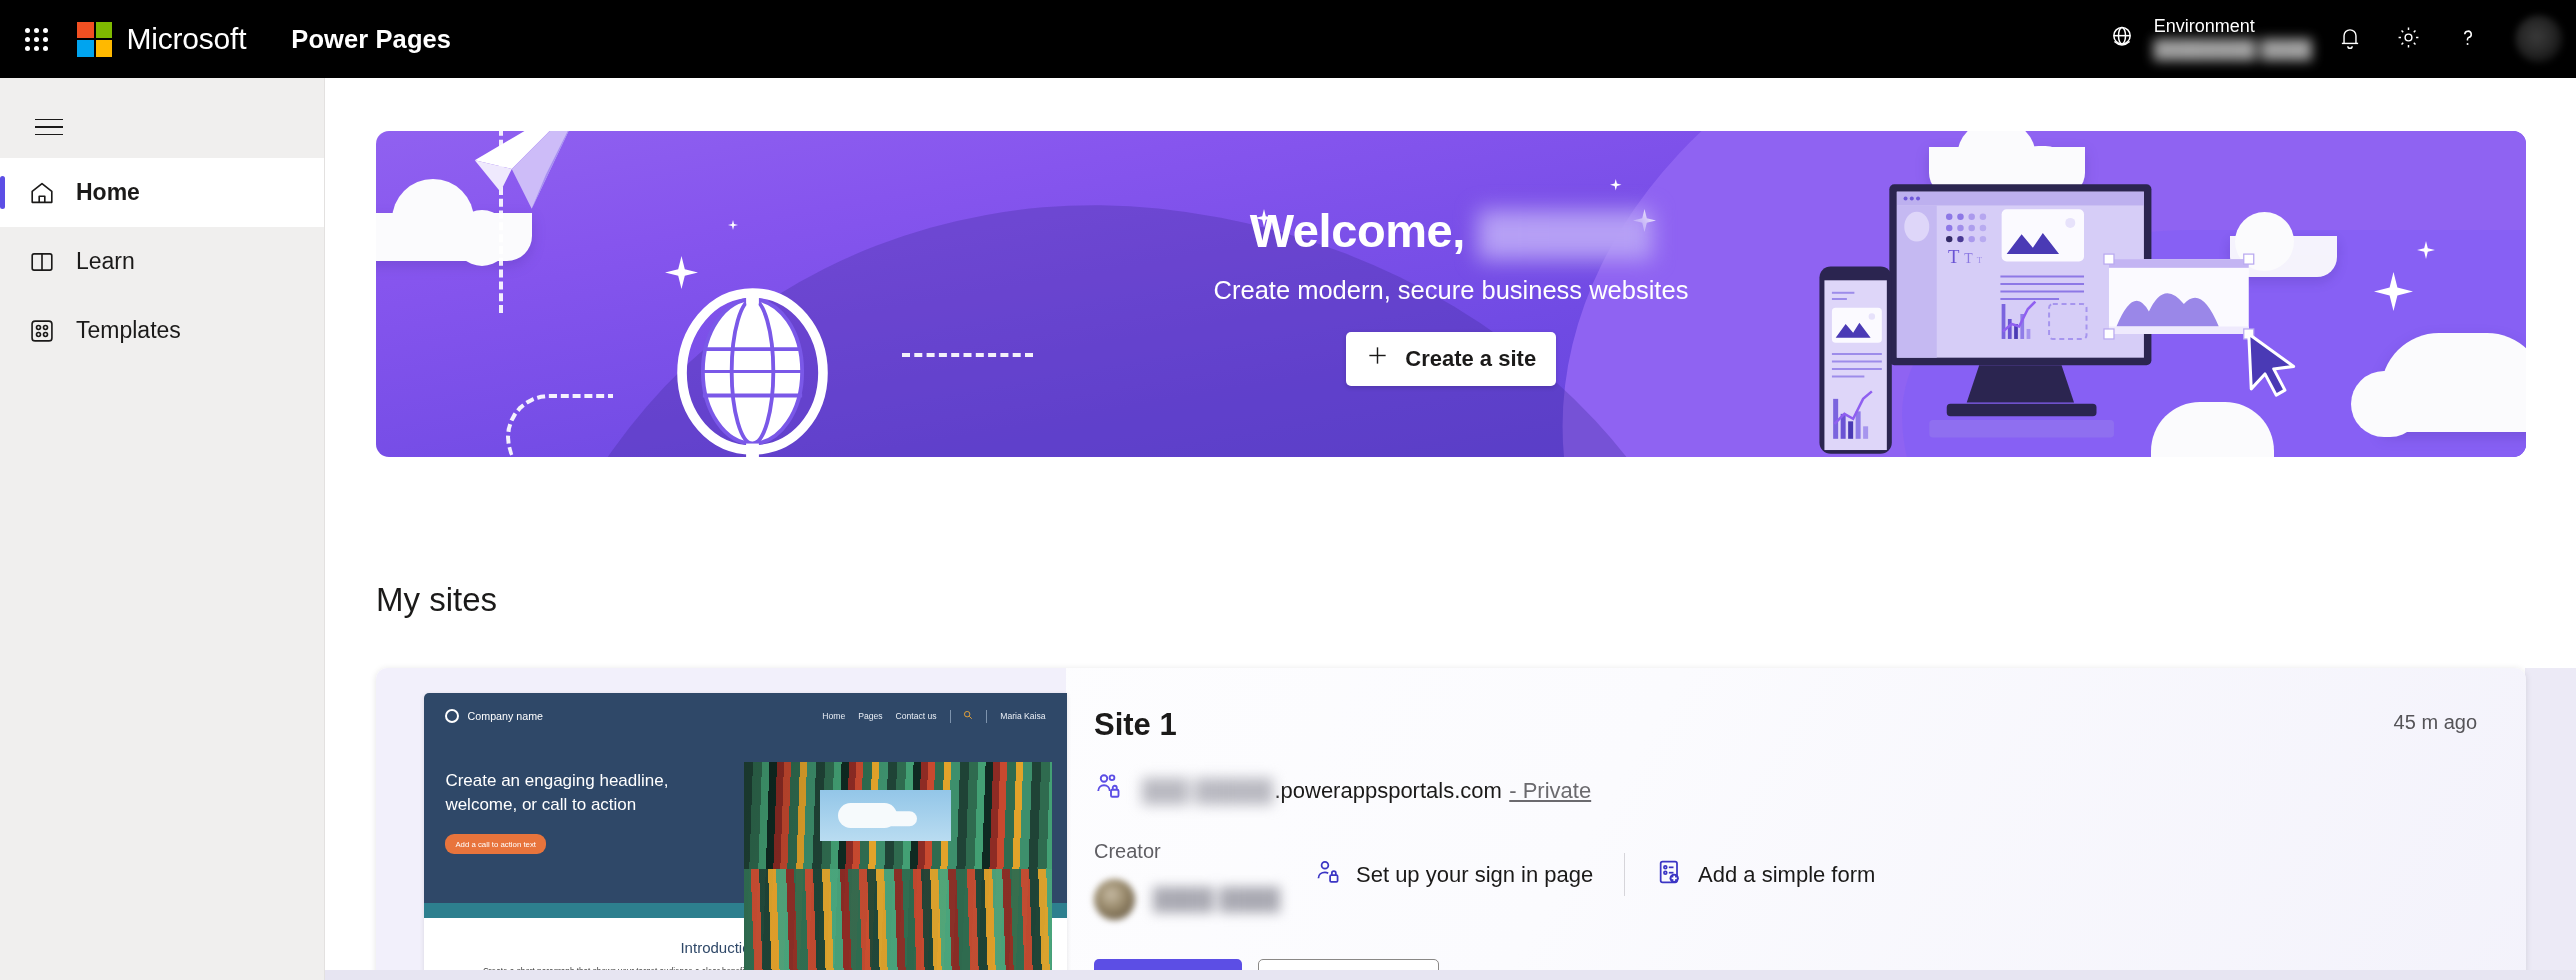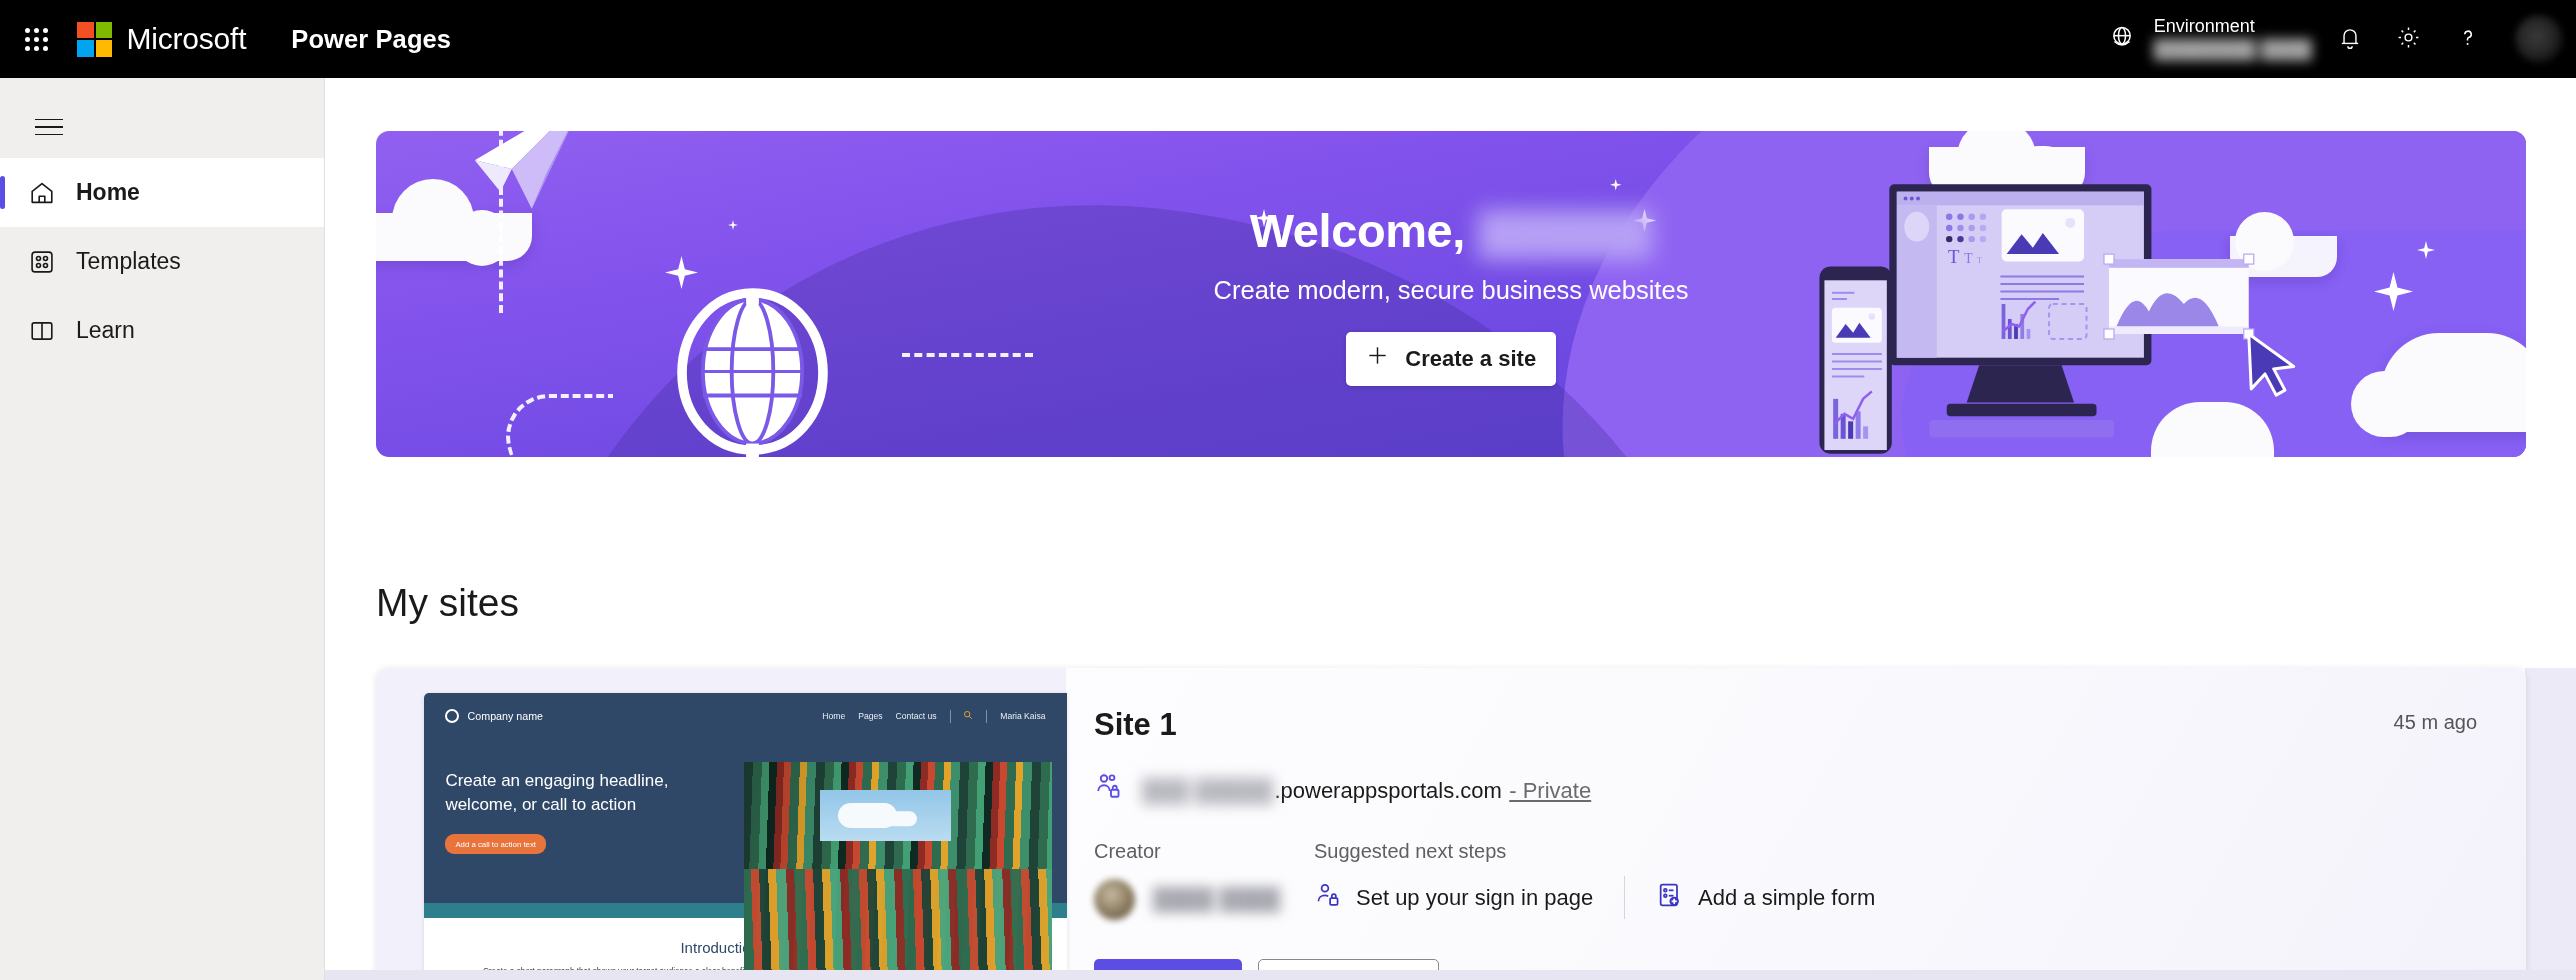--- a/index.html
+++ b/index.html
@@ -451,6 +451,17 @@
 
     <span class="nav-icon">
       <svg width="28" height="28" viewBox="0 0 24 24" fill="none" stroke="#1b1a19" stroke-width="1.4">
+        <rect x="3.6" y="5" width="16.8" height="14" rx="1.6"></rect>
+        <line x1="12" y1="5" x2="12" y2="19"></line>
+      </svg>
+    </span>
+    <span class="nav-label">Learn</span>
+  </div>
+
+  <div class="nav-item">
+
+    <span class="nav-icon">
+      <svg width="28" height="28" viewBox="0 0 24 24" fill="none" stroke="#1b1a19" stroke-width="1.4">
         <rect x="3.5" y="3.5" width="17" height="17" rx="2.6"></rect>
         <circle cx="9" cy="9" r="1.7"></circle>
           <circle cx="15" cy="9" r="1.7"></circle>
@@ -459,17 +470,6 @@
       </svg>
     </span>
     <span class="nav-label">Templates</span>
-  </div>
-
-  <div class="nav-item">
-
-    <span class="nav-icon">
-      <svg width="28" height="28" viewBox="0 0 24 24" fill="none" stroke="#1b1a19" stroke-width="1.4">
-        <rect x="3.6" y="5" width="16.8" height="14" rx="1.6"></rect>
-        <line x1="12" y1="5" x2="12" y2="19"></line>
-      </svg>
-    </span>
-    <span class="nav-label">Learn</span>
   </div>
 </div>
 

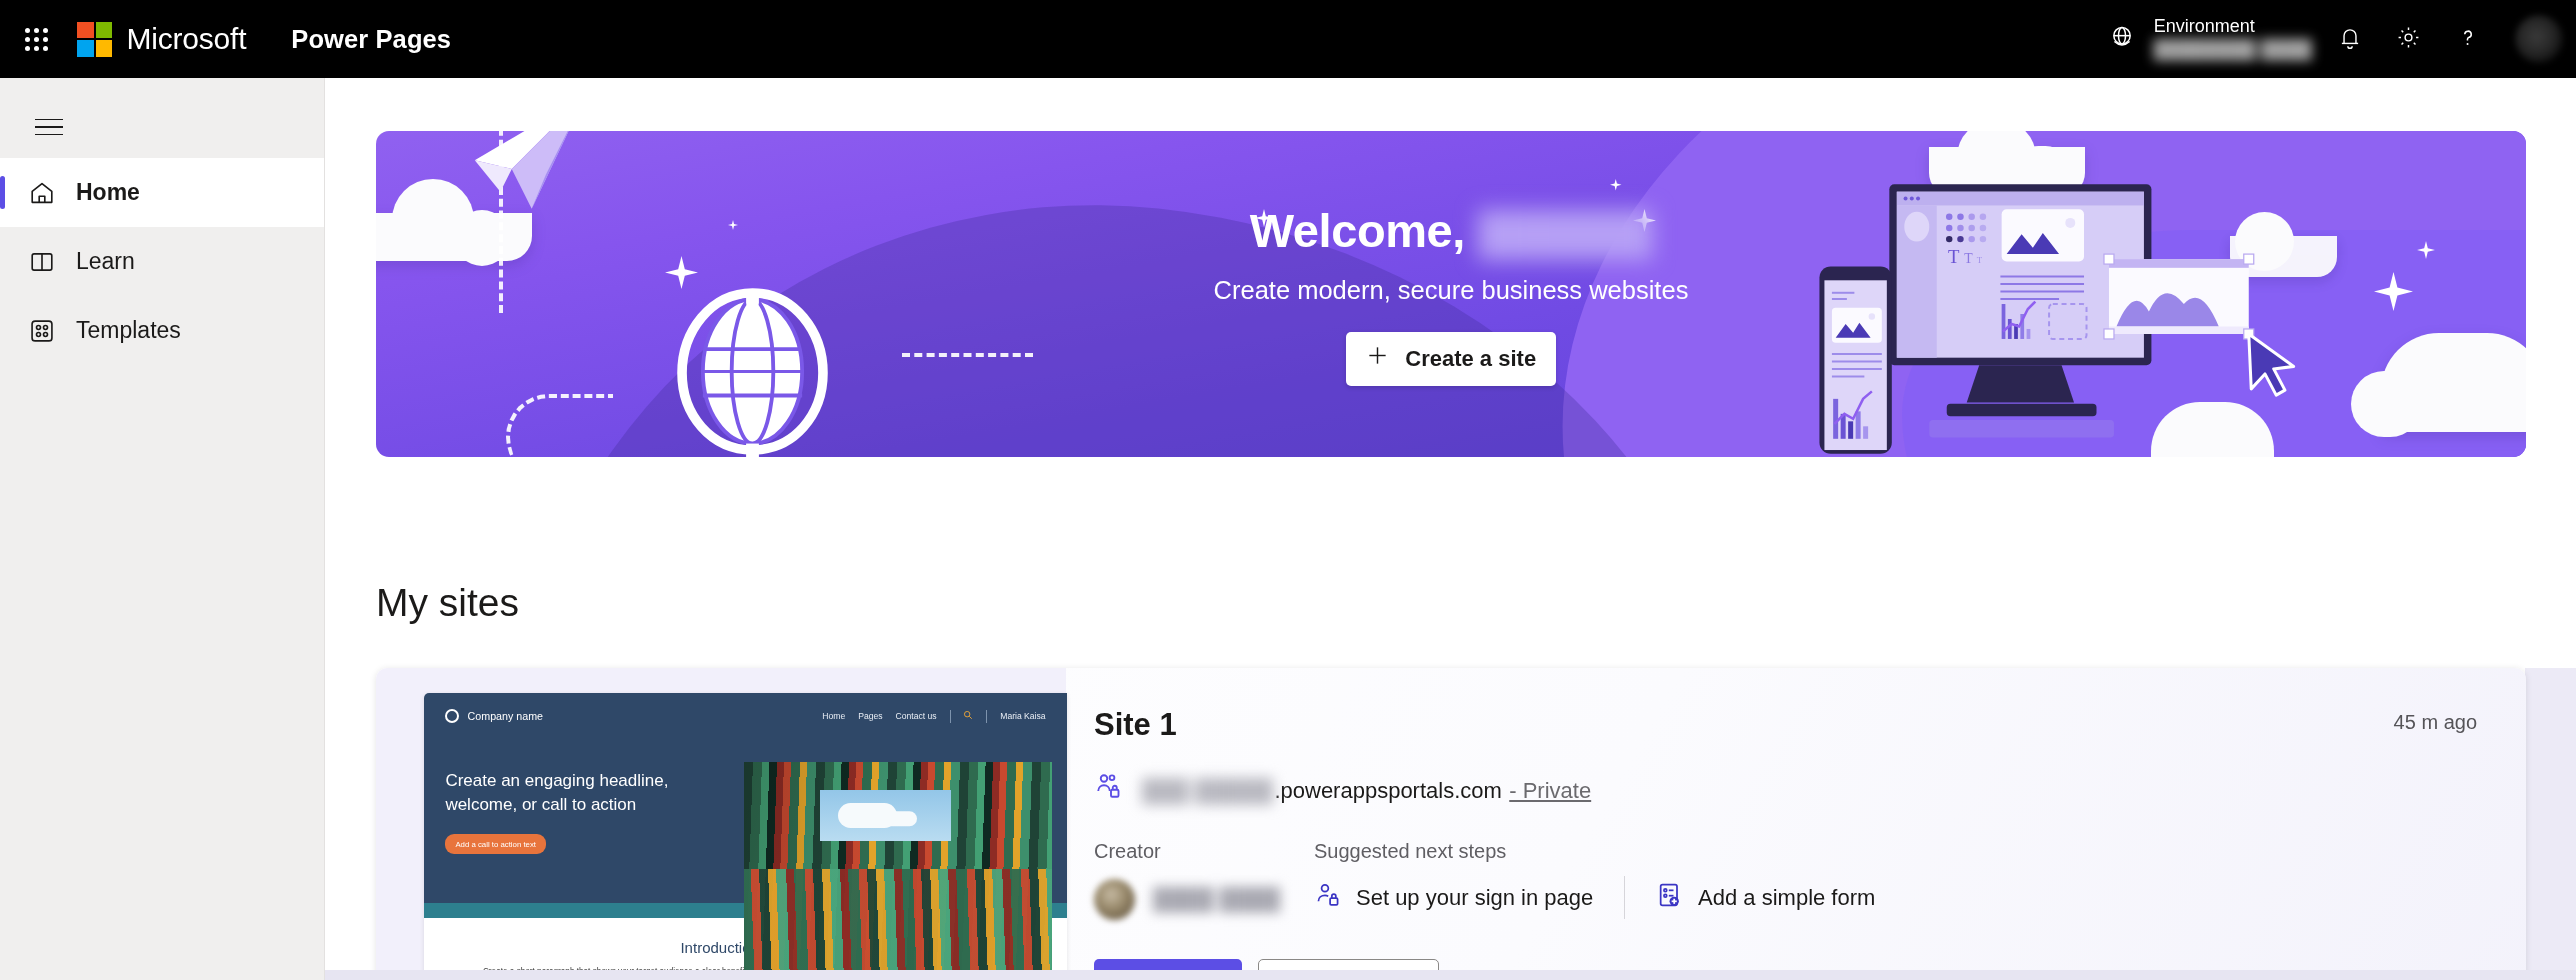--- a/index.html
+++ b/index.html
@@ -192,7 +192,7 @@
   
   .mysites-title {
     position:absolute; left: 51px; top: 503px;
-    font-size: 39px; color:#1b1a19; font-weight: 400;
+    font-size: 33px; color:#1b1a19; font-weight: 400;
   }
 
   .site-card {

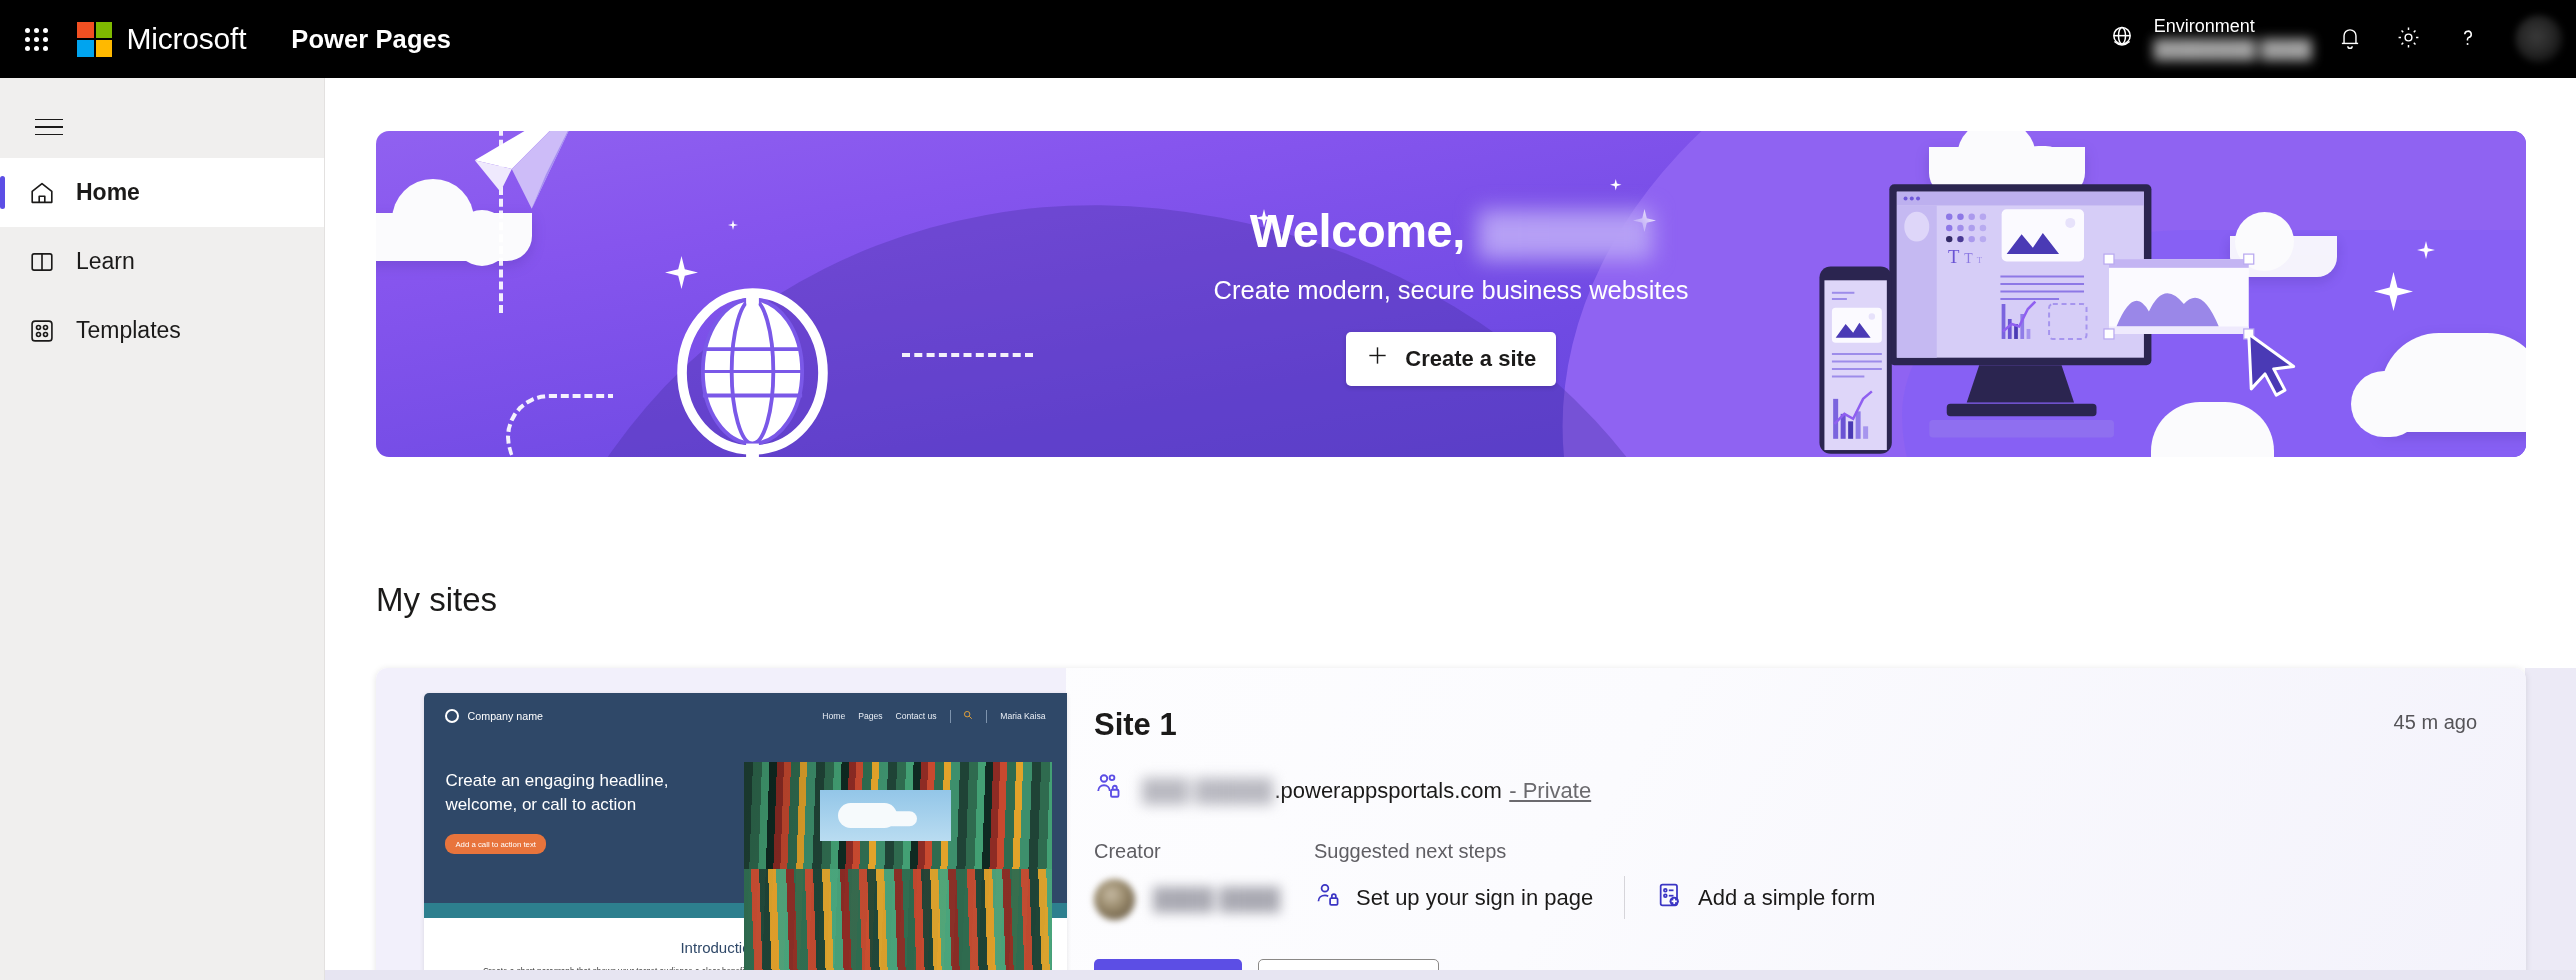--- a/index.html
+++ b/index.html
@@ -721,7 +721,6 @@
         </div>
 
         <div class="meta-col-steps">
-          <div class="meta-head">Suggested next steps</div>
           <div class="steps-row">
             <div class="step">
               <span>

